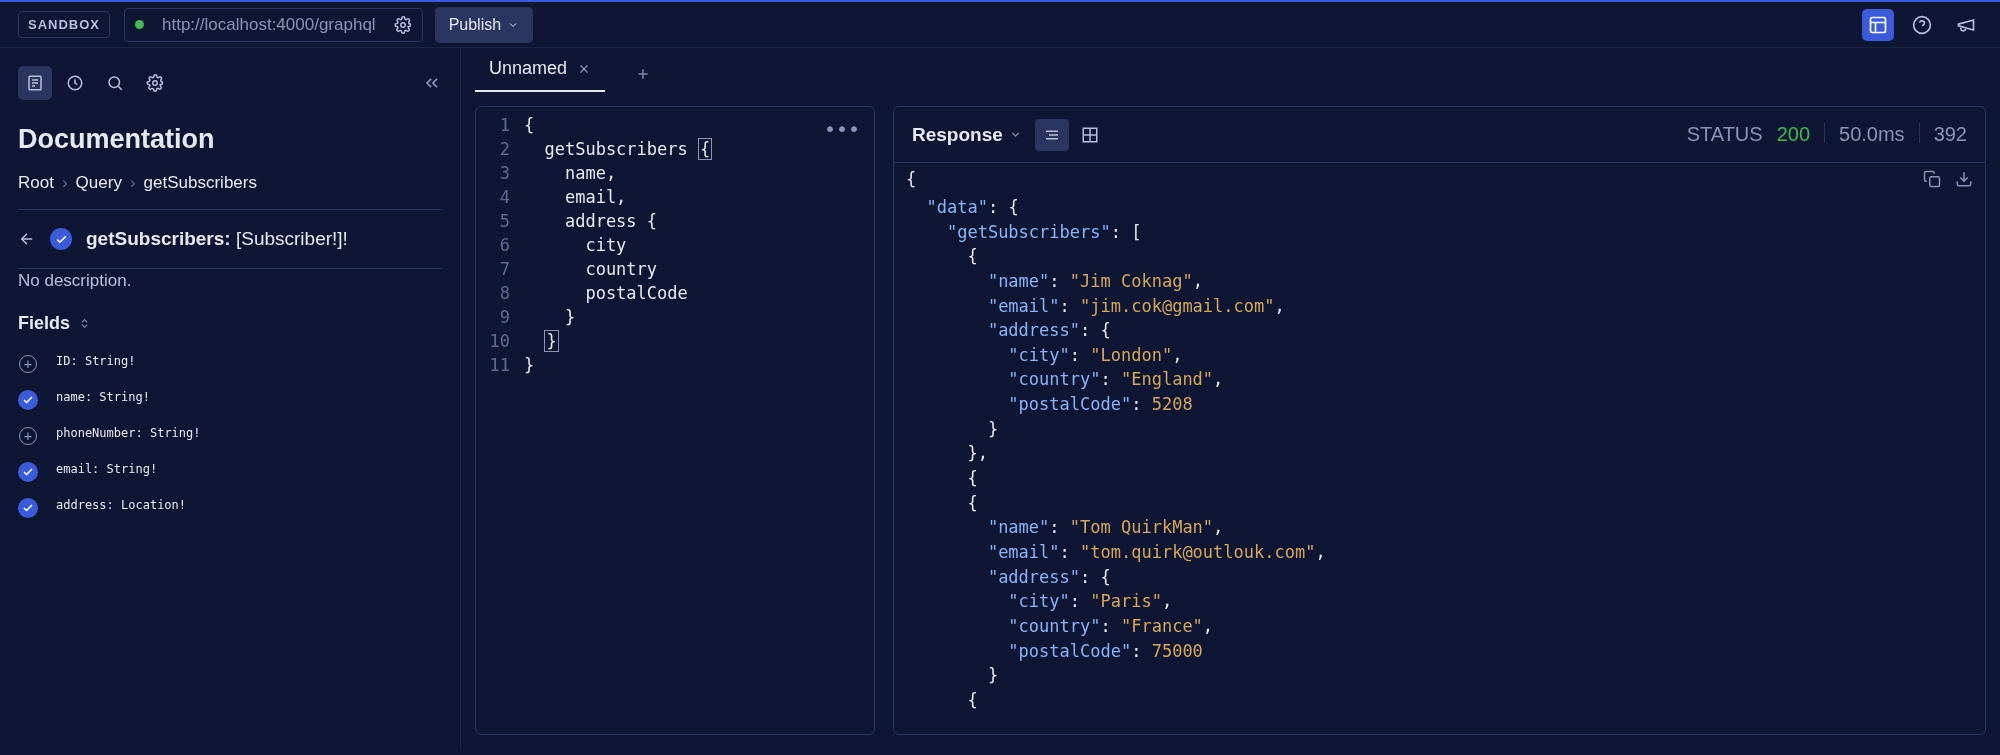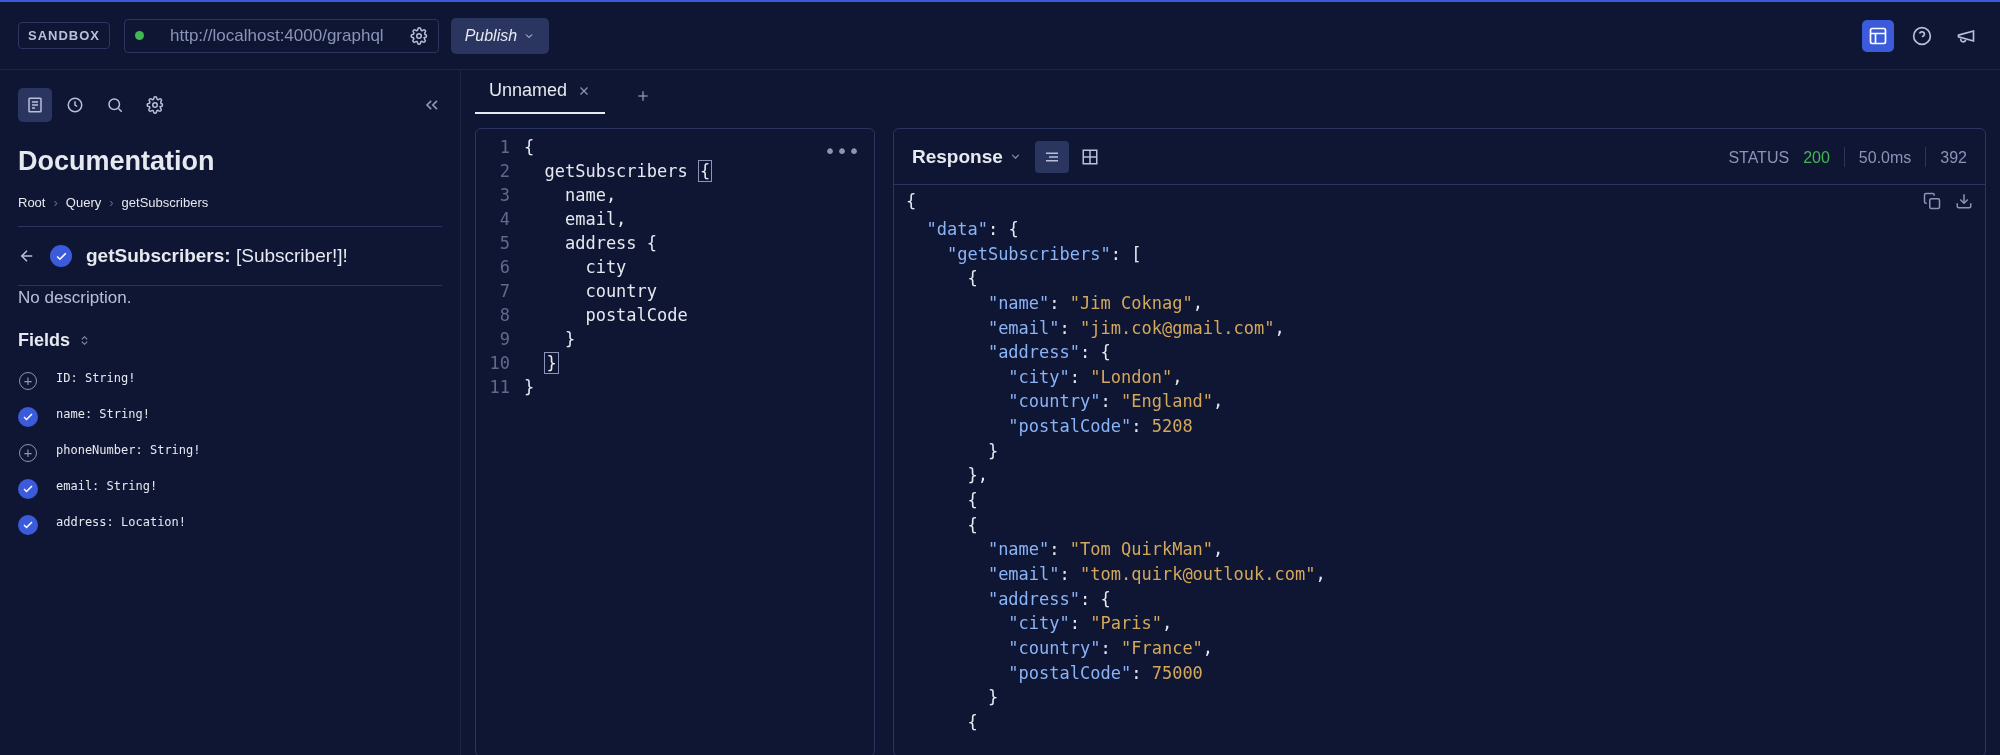--- a/index.html
+++ b/index.html
@@ -15,7 +15,7 @@
 
 
 .topbar {
-  height: 70px;
+  height: 48px;
   border-top: 2px solid #3b5bdb;
   border-bottom: 1px solid #1a2445;
   display: flex;

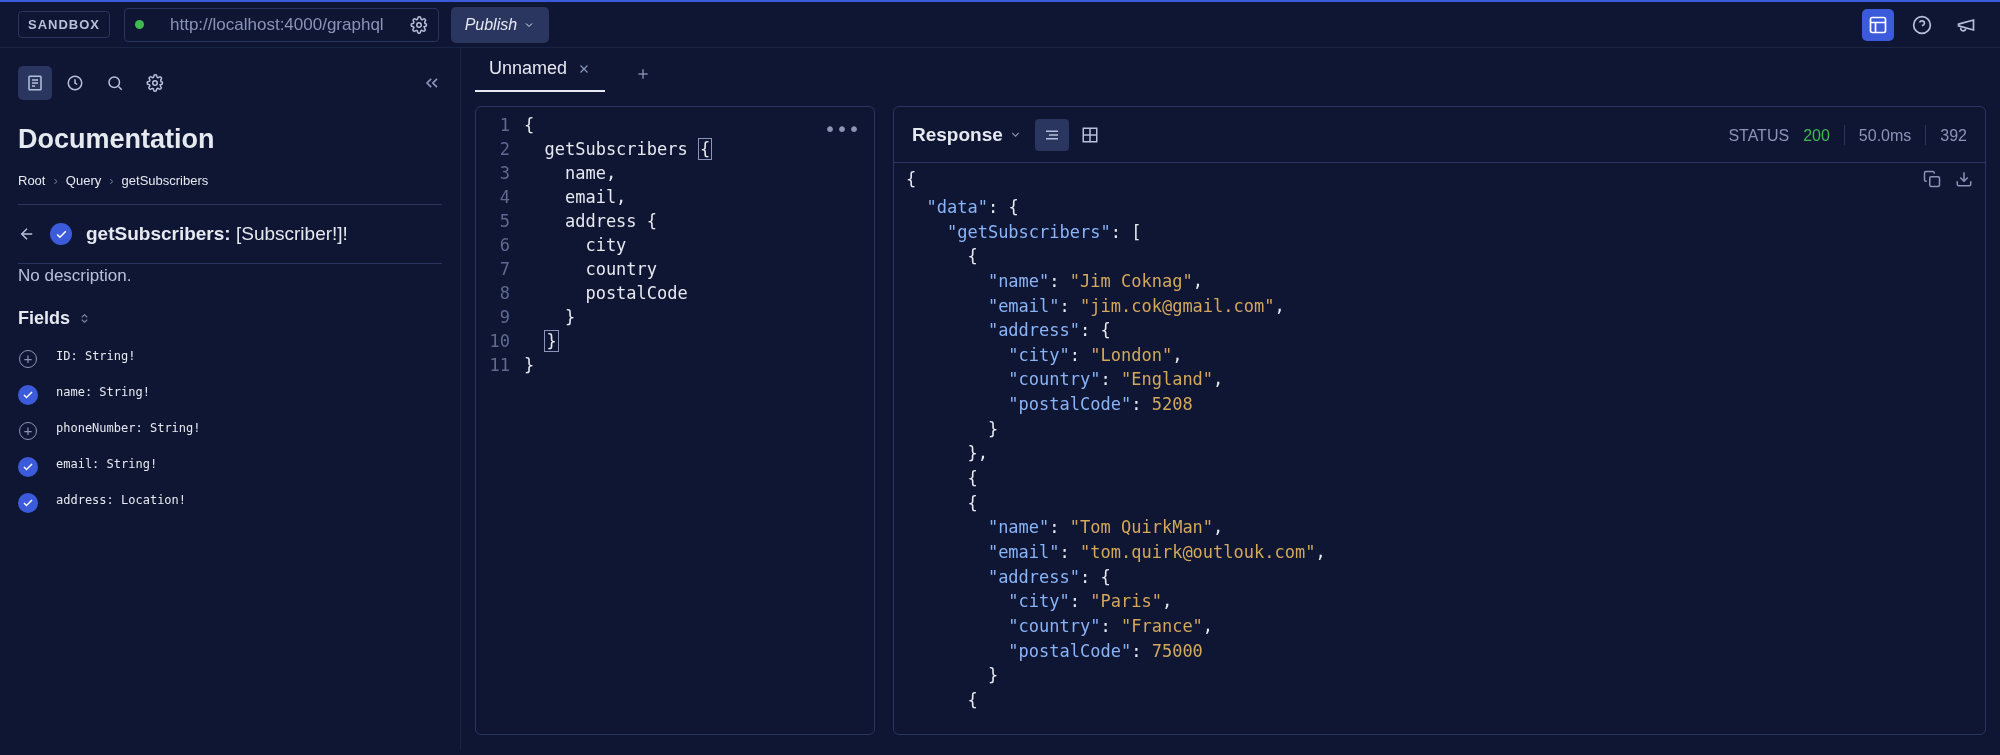--- a/index.html
+++ b/index.html
@@ -38,7 +38,7 @@
   border: 1px solid #2a3560;
   border-radius: 4px;
   padding: 6px 10px;
-  gap: 26px;
+  gap: 18px;
 }
 .green-dot {
   width: 9px; height: 9px; border-radius: 50%;

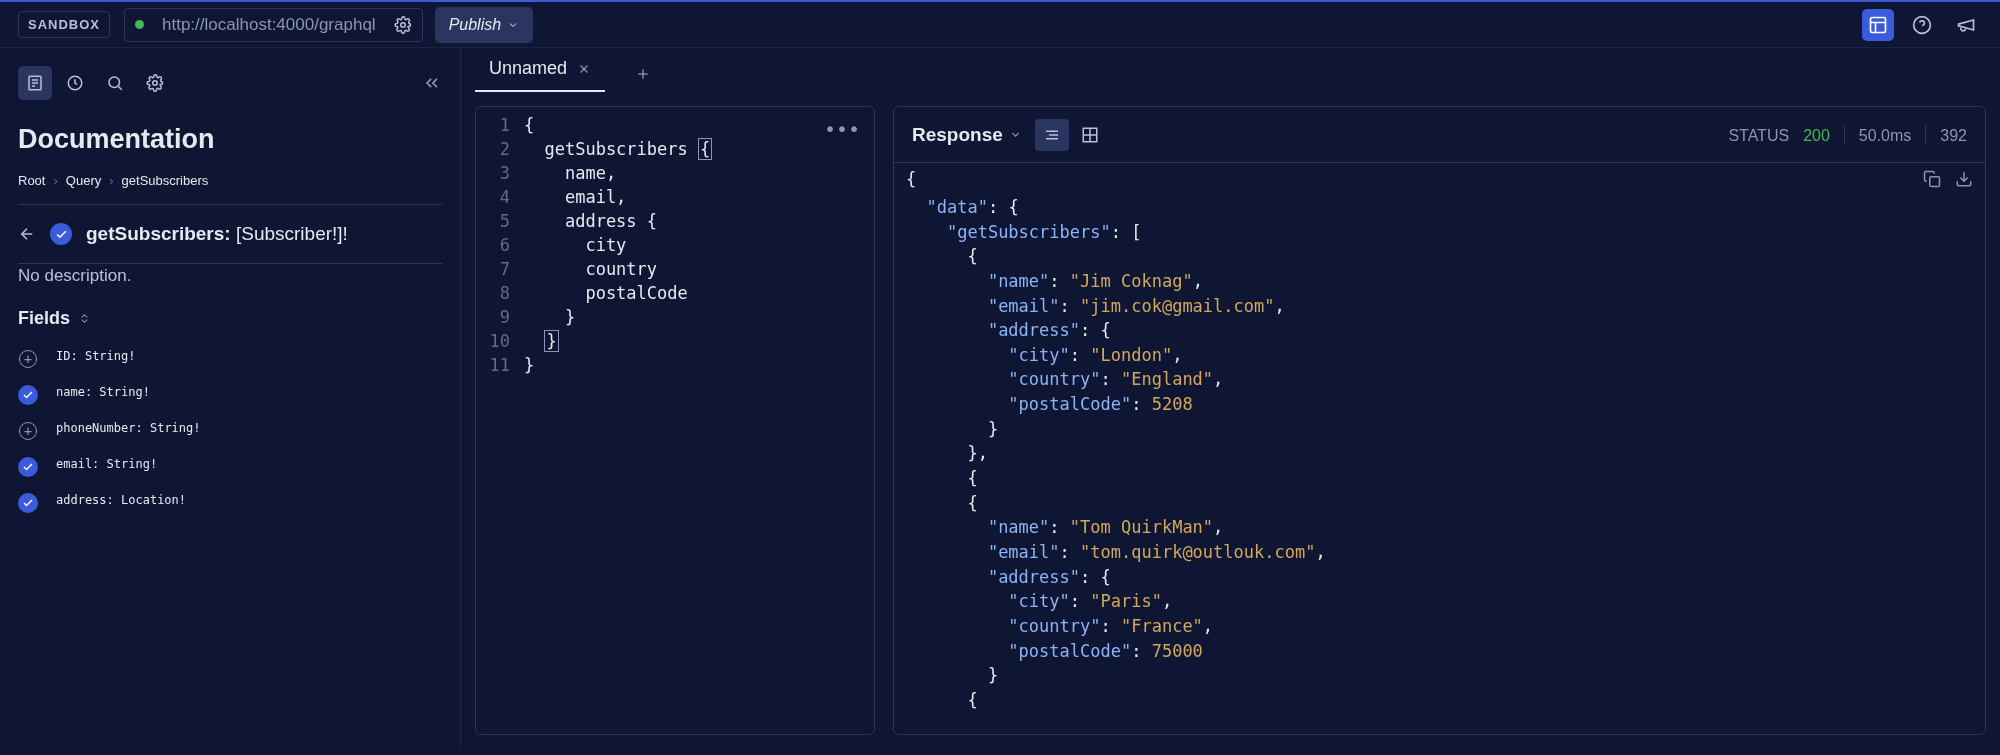--- a/index.html
+++ b/index.html
@@ -58,7 +58,6 @@
   display: flex;
   align-items: center;
   gap: 6px;
-  font-style: italic;
 }
 .top-right {
   margin-left: auto;

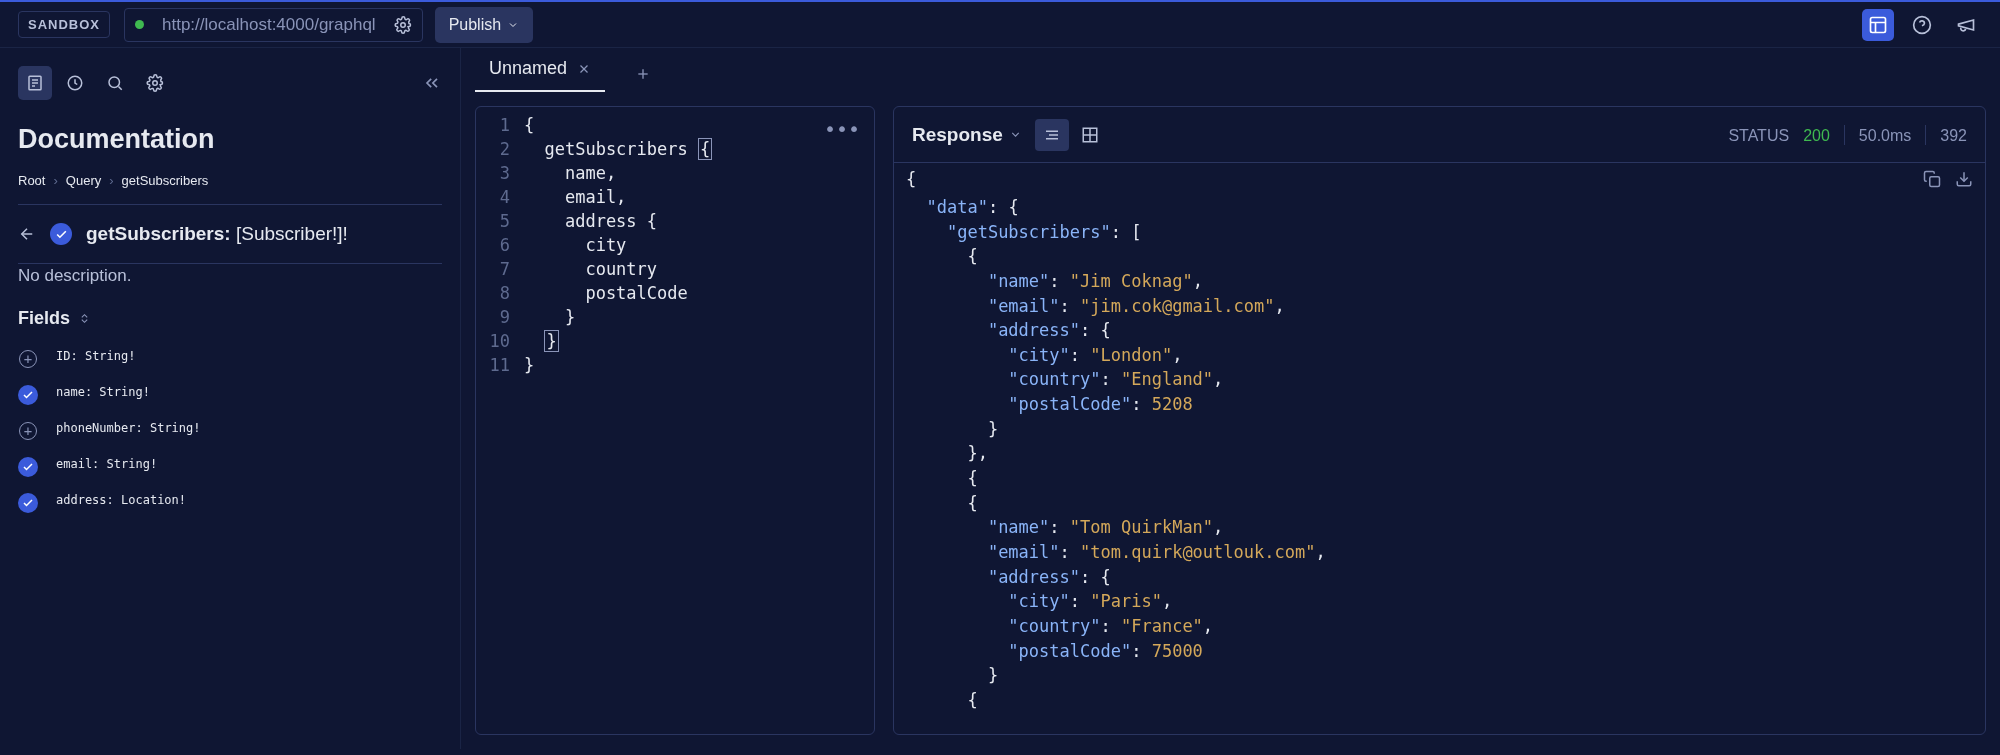--- a/index.html
+++ b/index.html
@@ -268,9 +268,9 @@
 .status-block {
   margin-left: auto;
   display:flex;
-  align-items:flex-end;
+  align-items:flex-start;
   gap: 14px;
-  font-size: 16px;
+  font-size: 20px;
   color: #8a94b8;
 }
 .status-200 { color: #3fb950; }

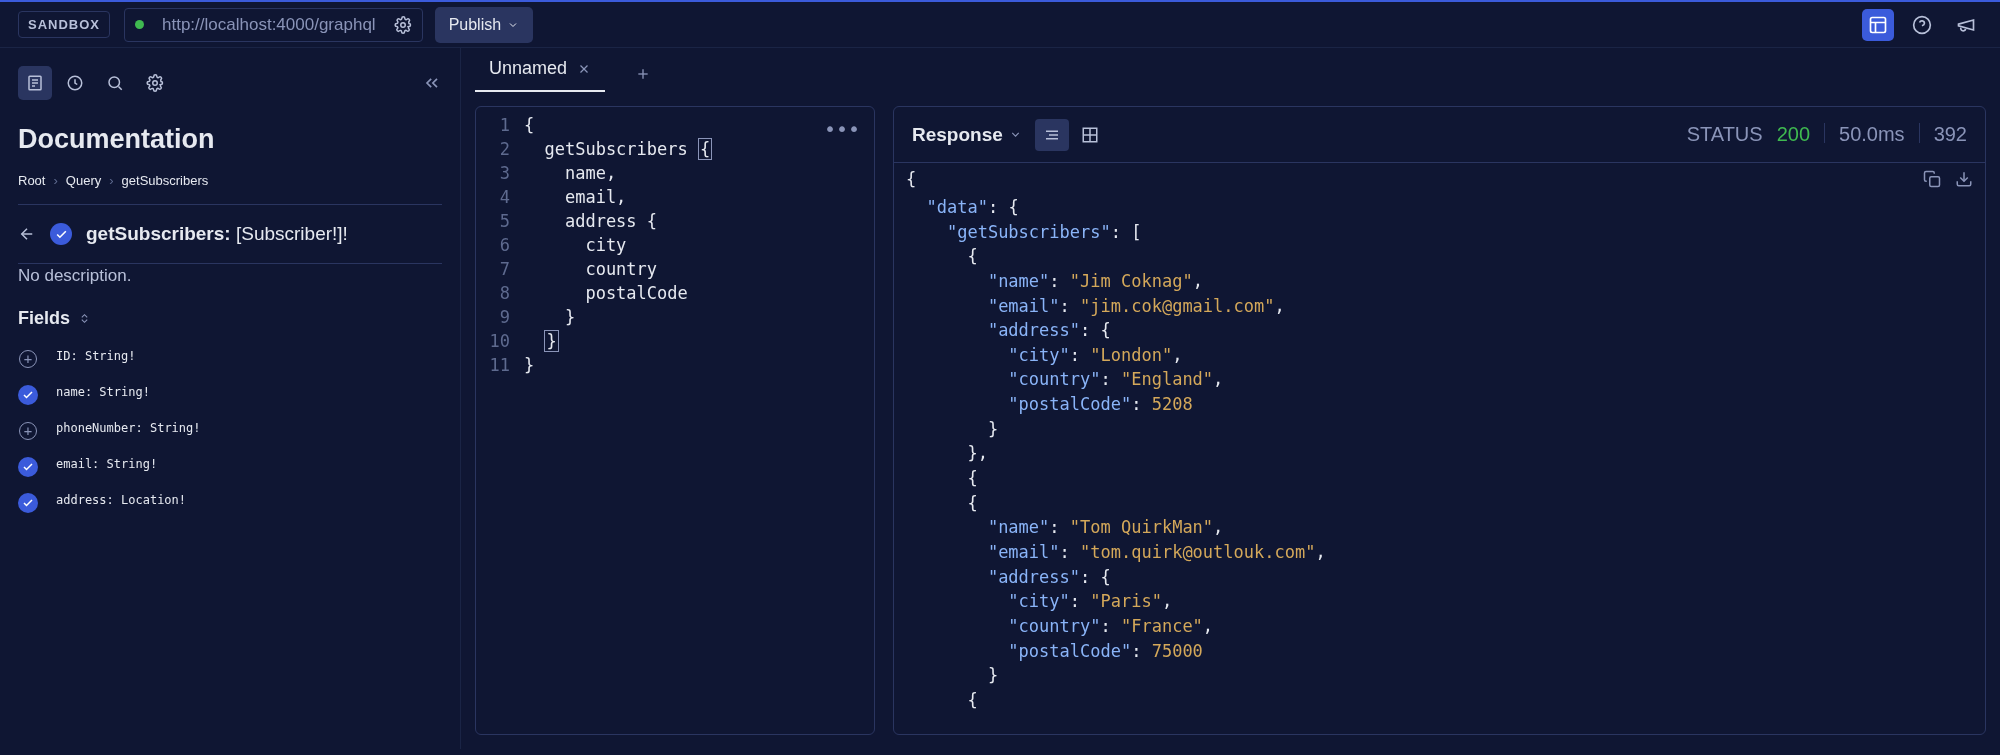--- a/index.html
+++ b/index.html
@@ -115,7 +115,7 @@
 .breadcrumbs {
   display: flex;
   gap: 8px;
-  font-size: 13px;
+  font-size: 17px;
   color: #e6e9f0;
   padding-bottom: 16px;
   border-bottom: 1px solid #2a3560;

